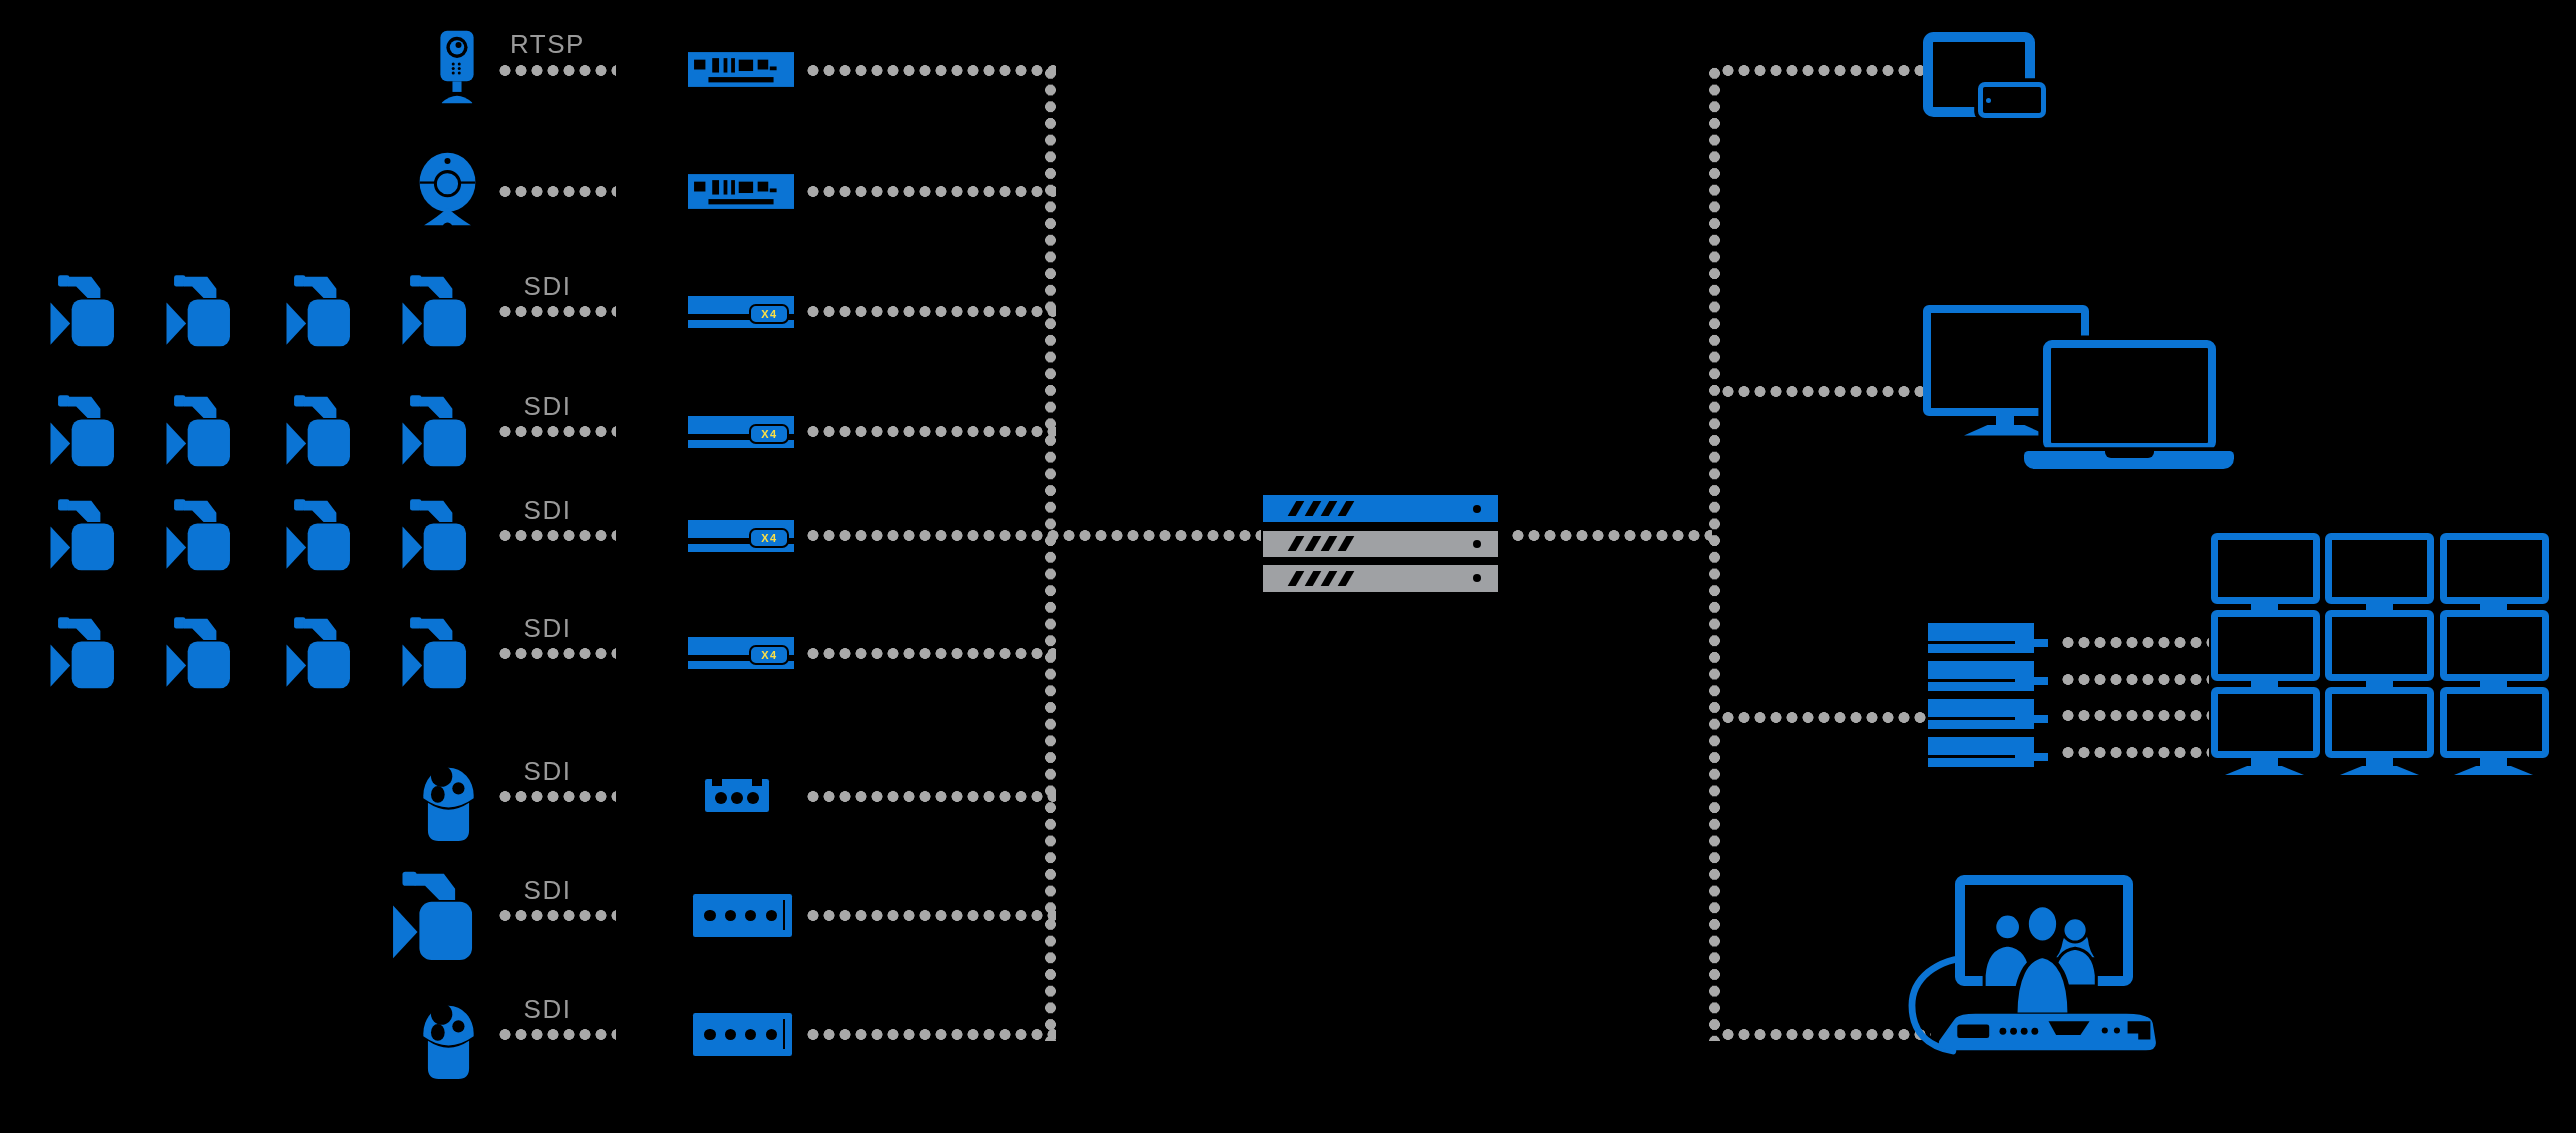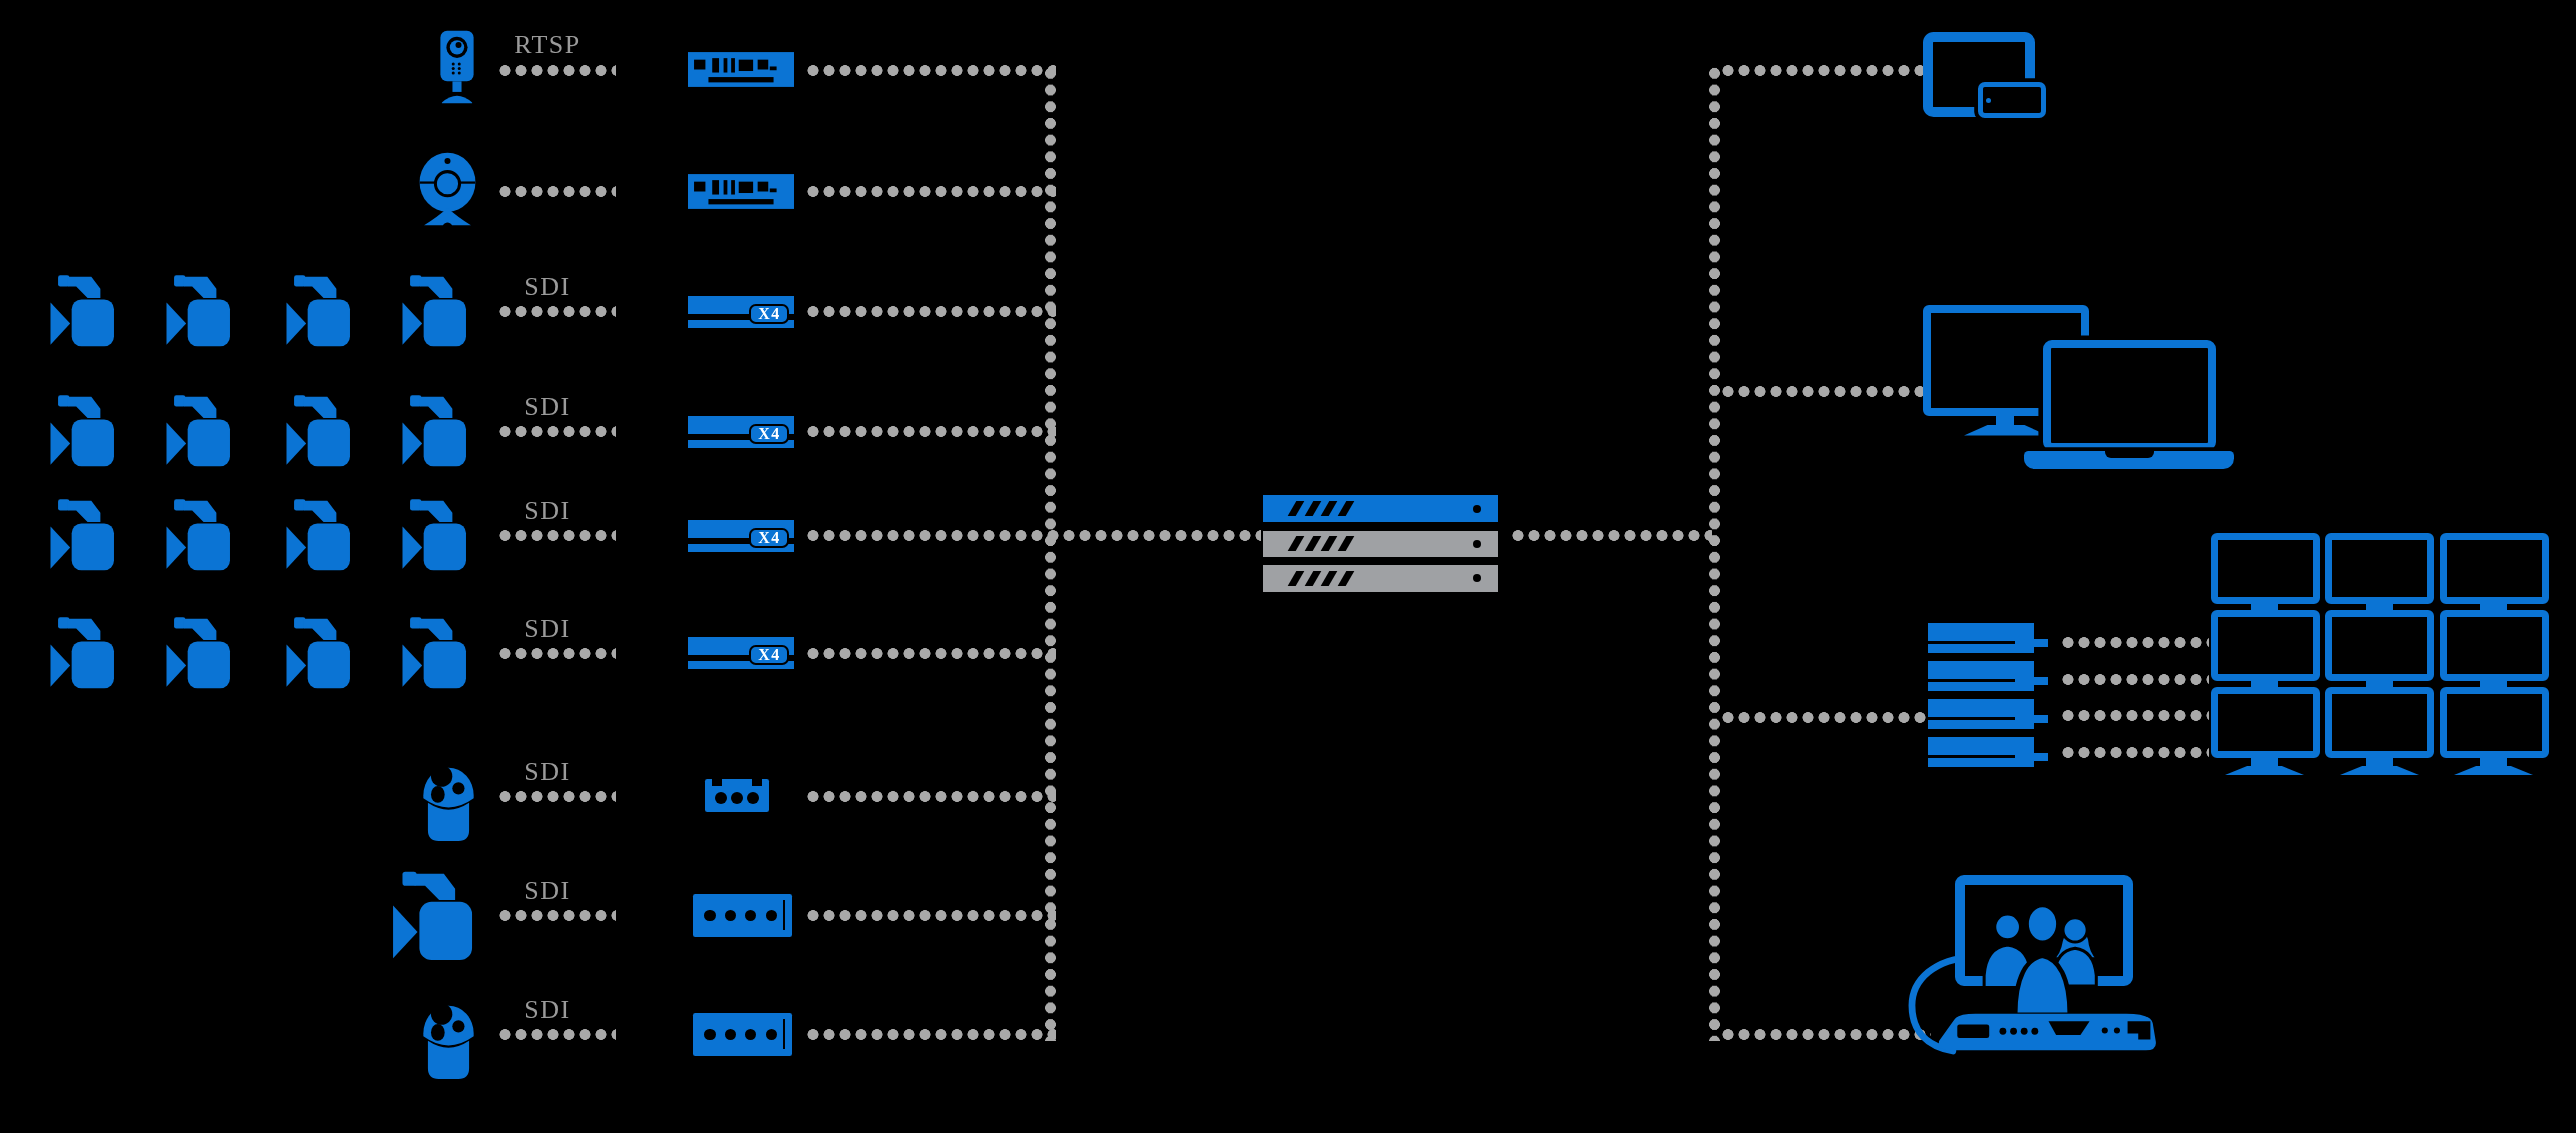--- a/index.html
+++ b/index.html
@@ -4,7 +4,7 @@
 <style>
   html,body{margin:0;padding:0;background:#000;}
   .stage{position:relative;width:2576px;height:1133px;background:#000;overflow:hidden;
-         font-family:Liberation Serif, serif;}
+         font-family:Liberation Sans, sans-serif;}
   .abs{position:absolute;}
   
   .dots-h{height:11.4px;background-image:radial-gradient(circle,#a9a9a9 5.3px,rgba(0,0,0,0) 5.8px);

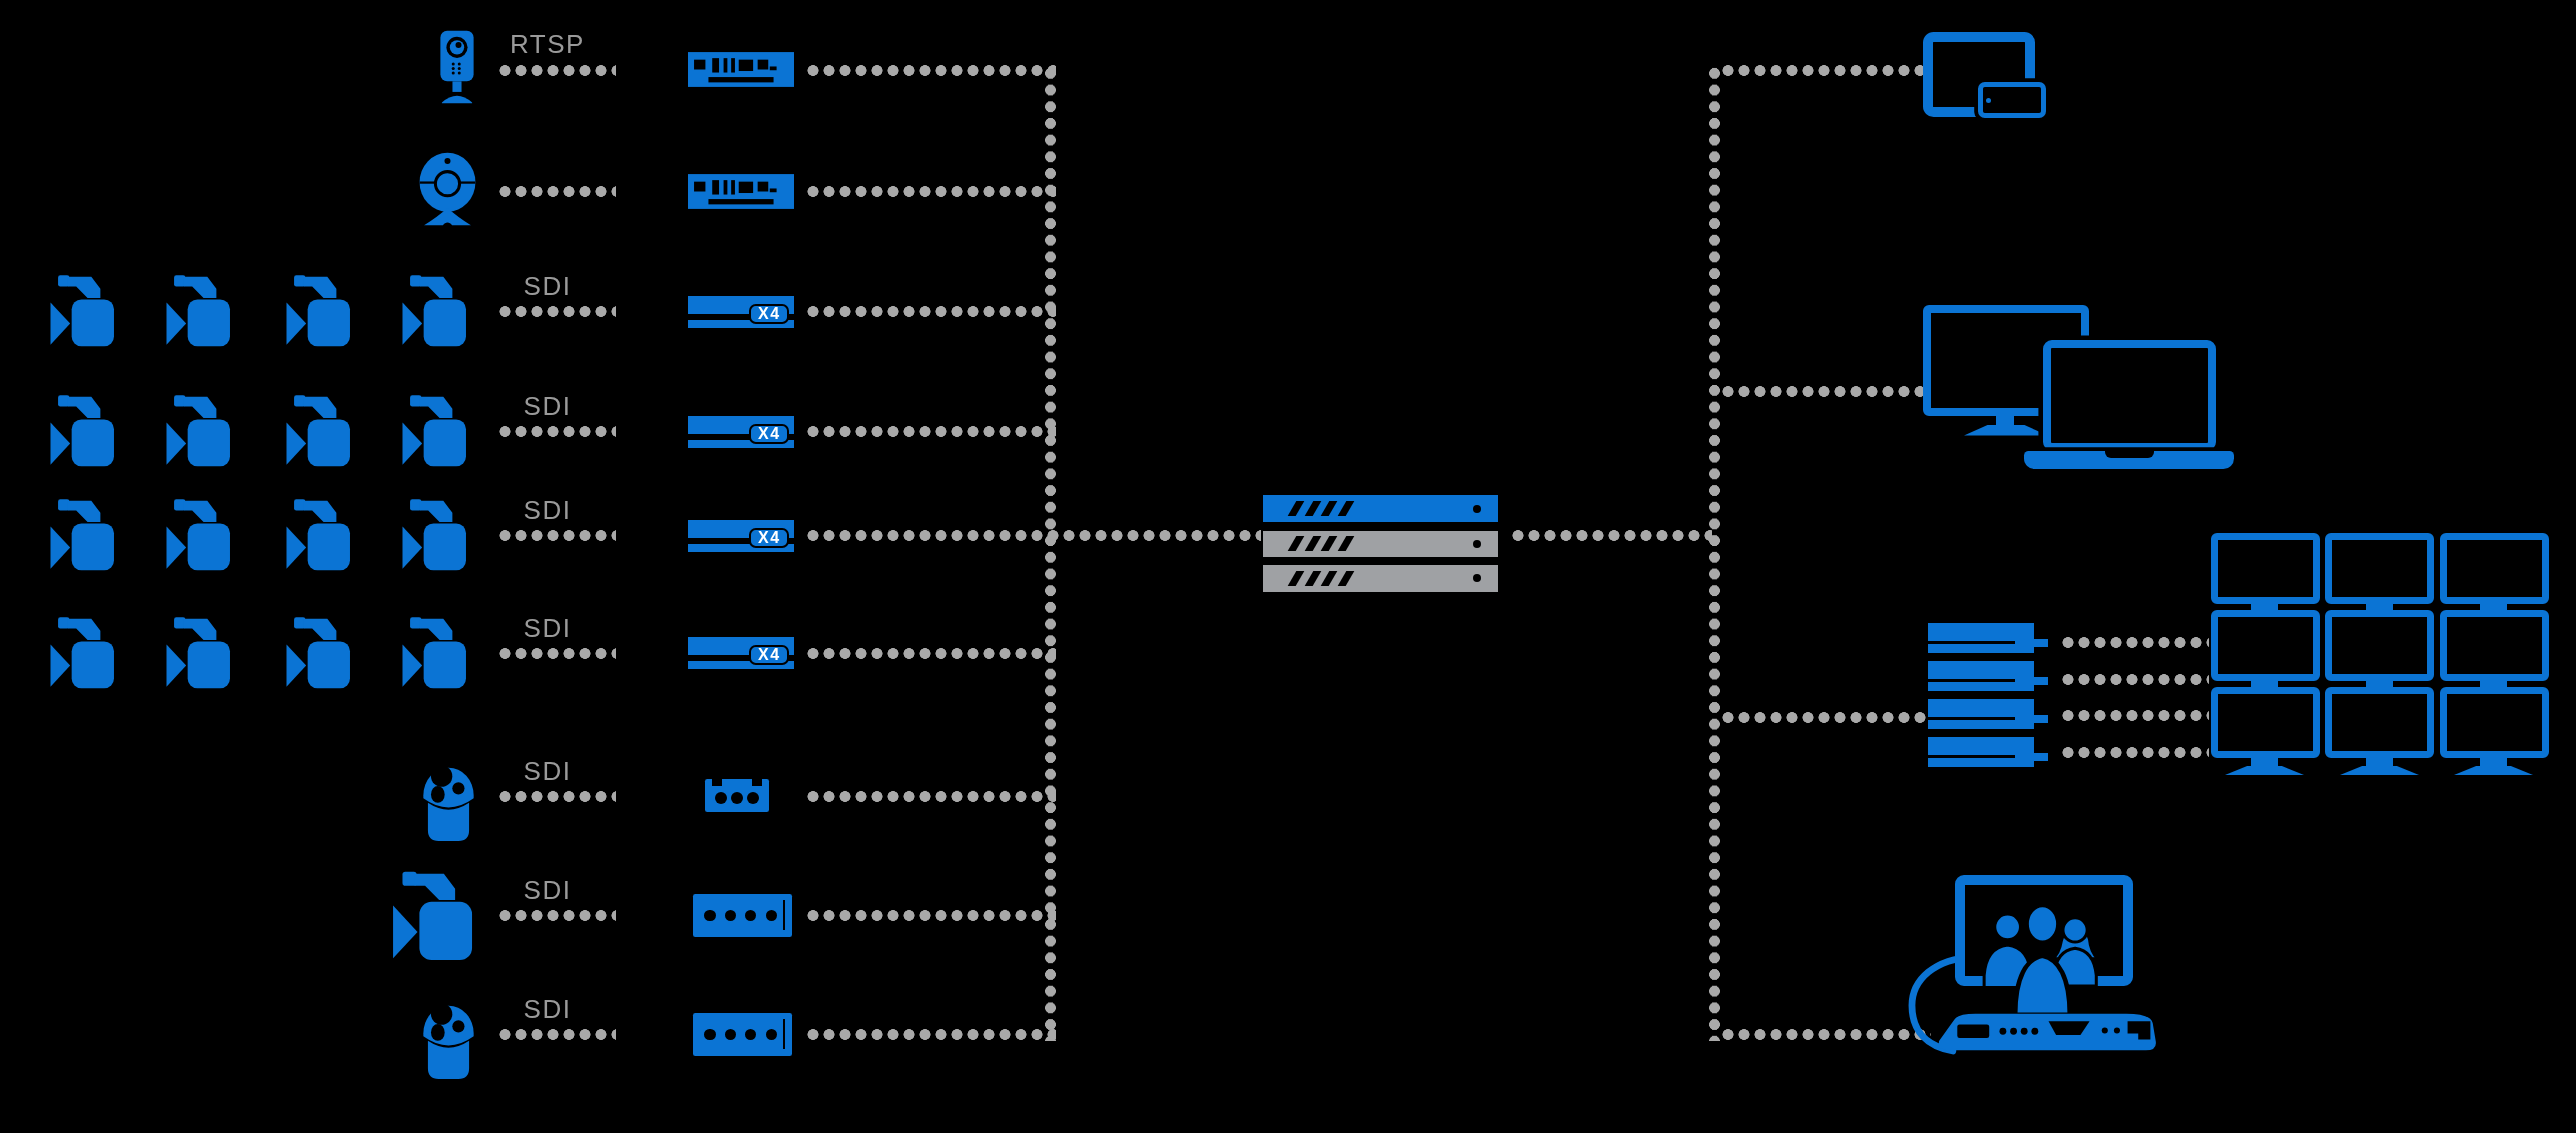--- a/index.html
+++ b/index.html
@@ -18,7 +18,7 @@
   .enc-x4 .bar-bot{position:absolute;left:0;bottom:0;width:100%;height:8.4px;background:#0b74d4;}
   .enc-x4{background:transparent;}
   .x4badge{position:absolute;right:4.6px;top:8.4px;width:36px;height:16px;background:#0b74d4;
-           border:2.3px solid #000;border-radius:6.8px;color:#ffffff;font-size:16px;line-height:16px;
+           border:2.3px solid #000;border-radius:6.8px;color:#fde047;font-size:11px;line-height:16px;
            text-align:center;letter-spacing:1.5px;font-weight:bold;}
   .enc-mini{background:#0b74d4;border-radius:2.3px;}
   .enc-mini .hole{position:absolute;border-radius:50%;background:#000;}

